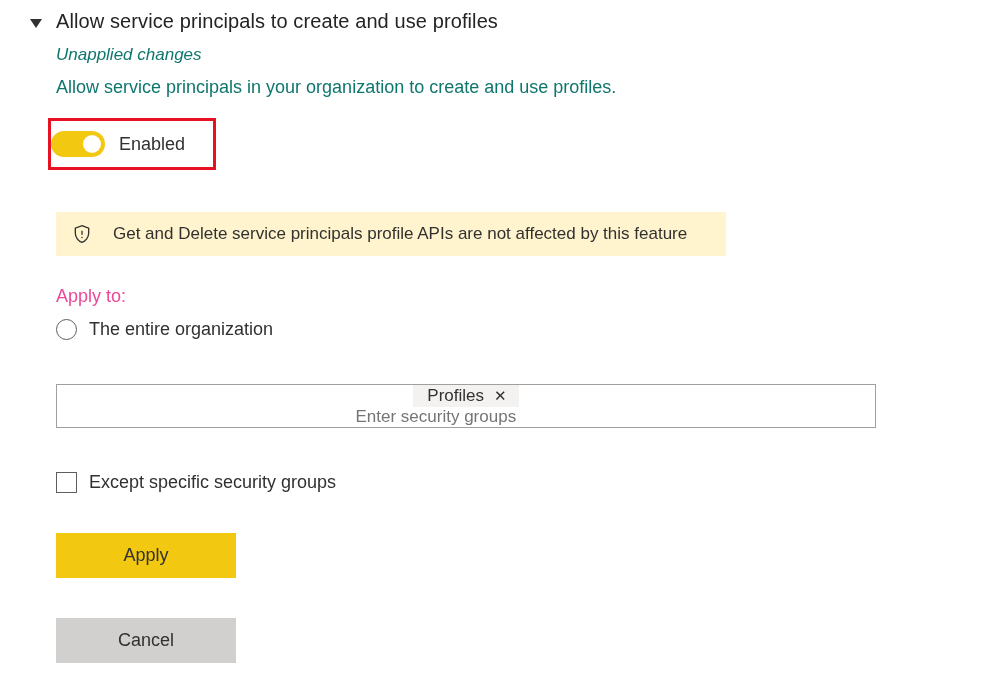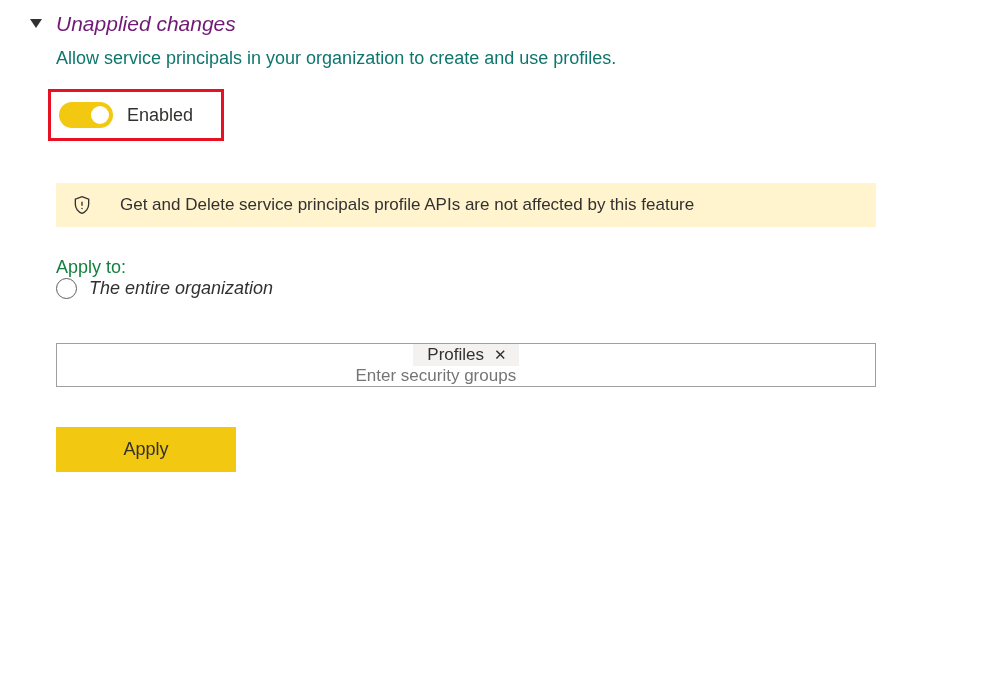--- a/index.html
+++ b/index.html
@@ -212,6 +212,7 @@
 <div class="row">
   <div class="caret"></div>
   <div class="content">
+    <div class="title">Allow service principals to create and use profiles</div>
     <div class="unapplied">Unapplied changes</div>
     <div class="description">Allow service principals in your organization to create and use profiles.</div>
 

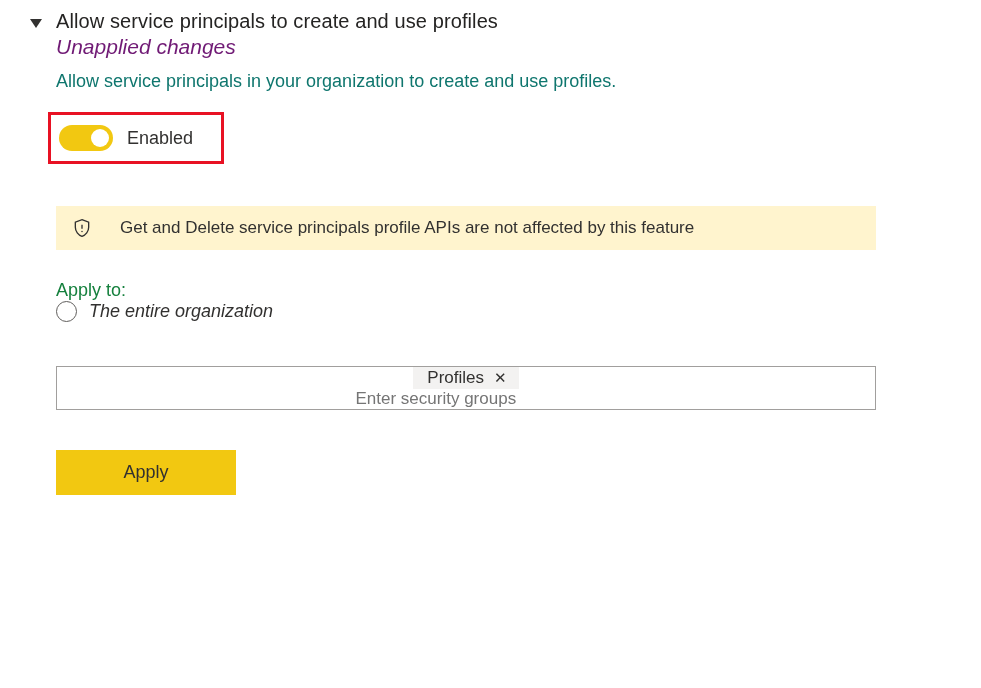--- a/index.html
+++ b/index.html
@@ -41,10 +41,10 @@
       letter-spacing: 0.1px;
     }
     .unapplied {
-      font-size: 21px;
+      font-size: 17px;
       font-style: italic;
-      color: #701a75;
-      margin-top: 2px;
+      color: #0f766e;
+      margin-top: 12px;
     }
     .description {
       font-size: 18px;

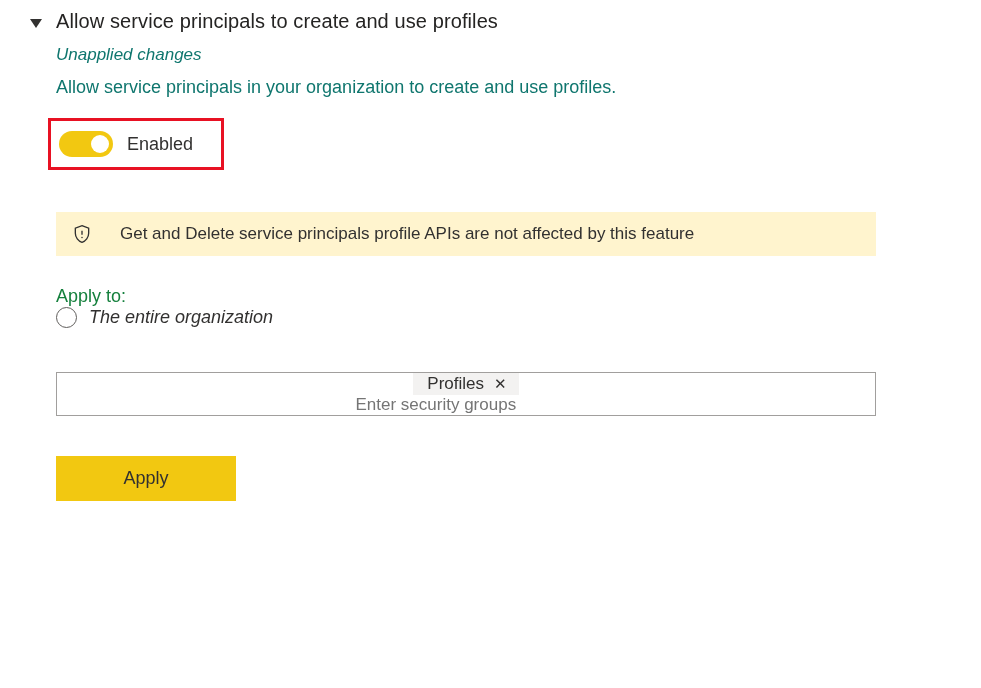--- a/index.html
+++ b/index.html
@@ -55,7 +55,7 @@
       border: 3px solid #e81123;
       display: inline-flex;
       align-items: center;
-      padding: 10px 28px 10px 8px;
+      padding: 10px 28px 10px 0;
       margin-top: 20px;
       margin-left: -8px;
     }

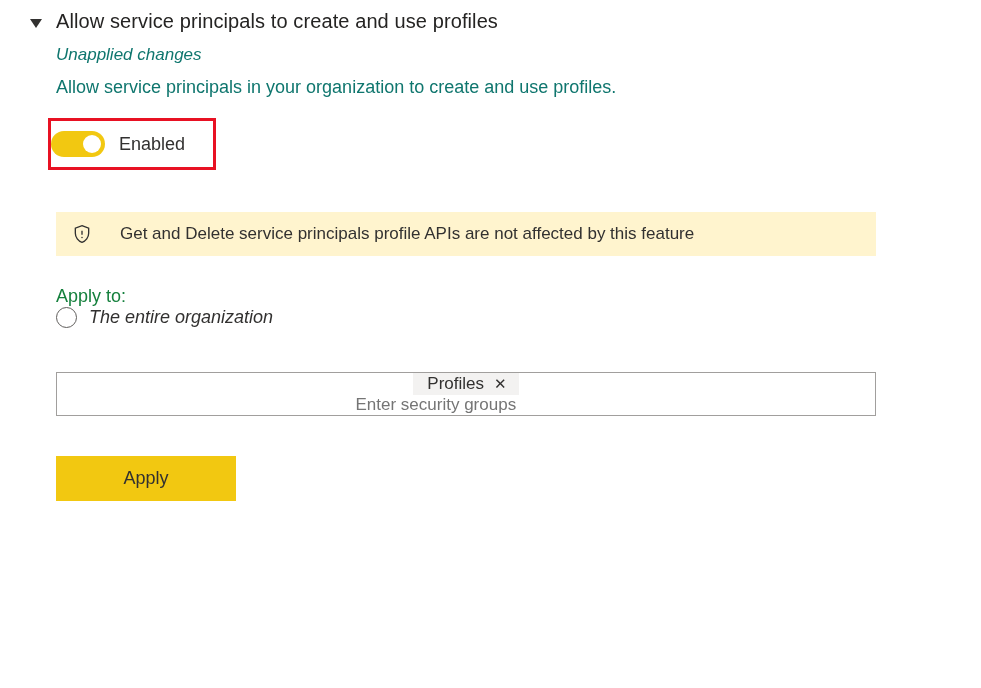--- a/index.html
+++ b/index.html
@@ -86,12 +86,12 @@
       background: #fff4ce;
       display: flex;
       align-items: center;
-      gap: 28px;
+      gap: 21px;
       padding: 12px 16px;
       margin-top: 42px;
       font-size: 17px;
       color: #323130;
-      width: 820px;
+      width: 670px;
     }
     .shield-icon svg {
       width: 20px;

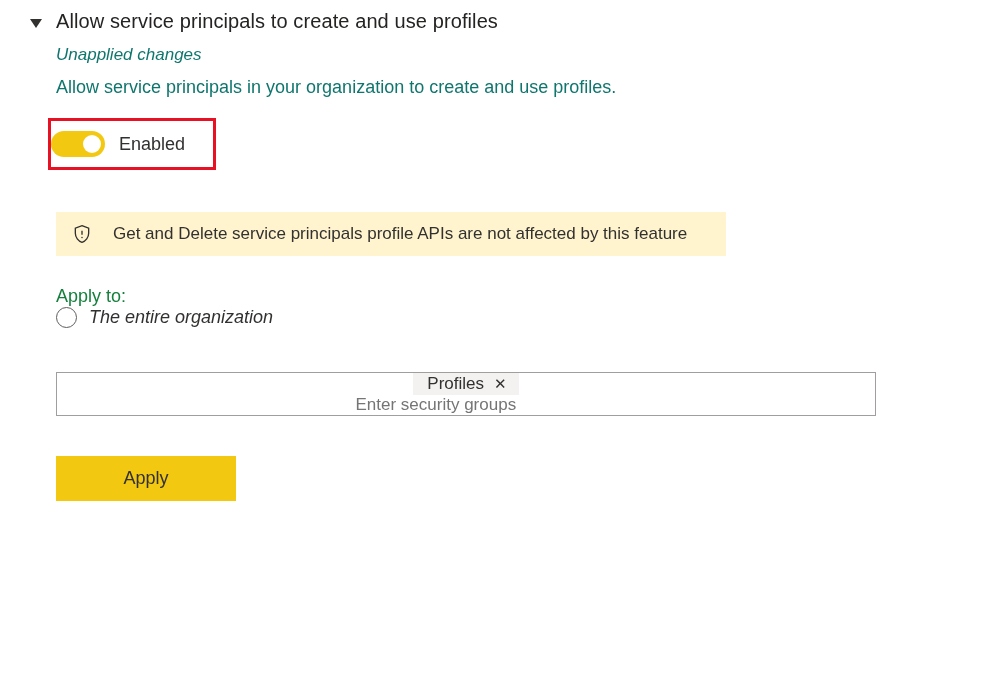--- a/index.html
+++ b/index.html
@@ -100,7 +100,7 @@
     }
     .apply-label {
       font-size: 18px;
-      color: #15803d;
+      color: #ec4899;
       margin-top: 30px;
     }
     .radio-row {

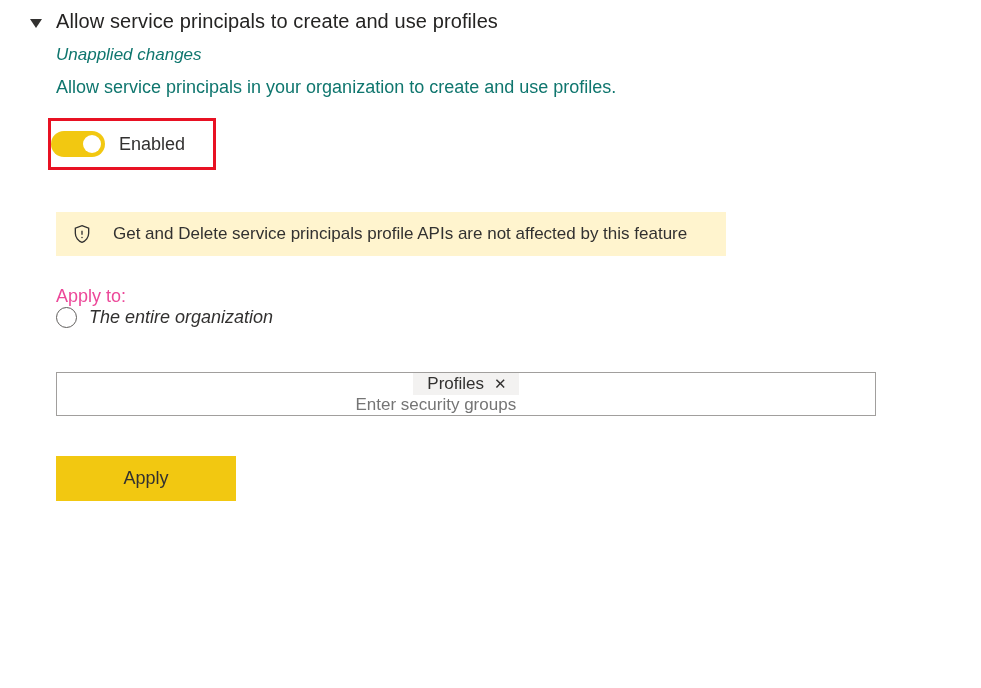--- a/index.html
+++ b/index.html
@@ -106,8 +106,8 @@
     .radio-row {
       display: flex;
       gap: 12px;
-      cursor: pointer;
-      font-style: italic;
+      margin-top: 12px;
+      cursor: pointer;
     }
     .radio {
       width: 21px;

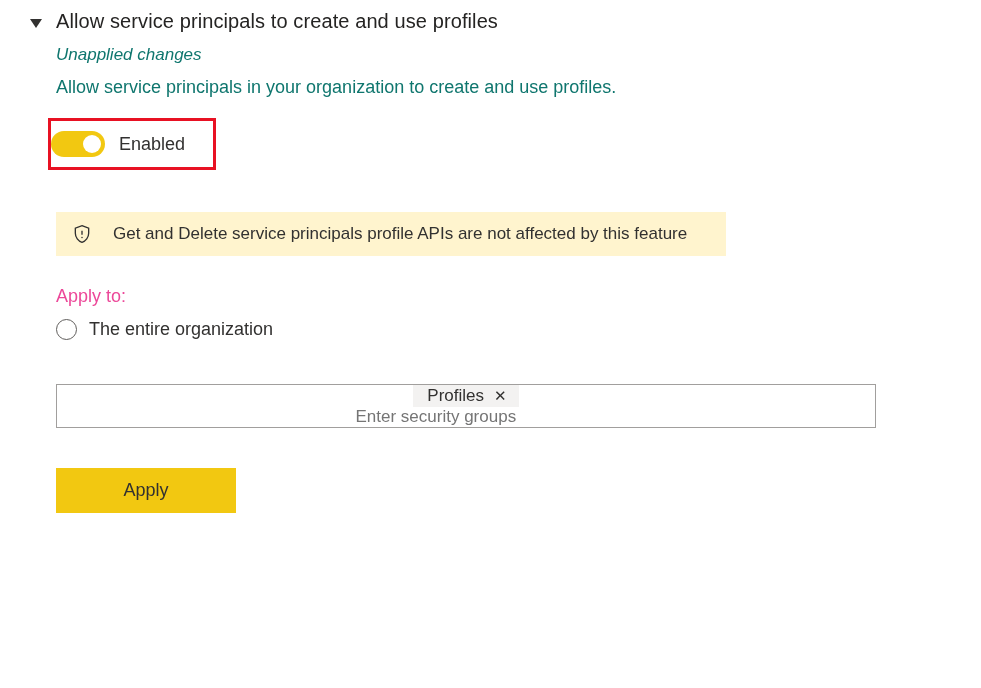--- a/index.html
+++ b/index.html
@@ -250,6 +250,10 @@
       <input class="input-placeholder" type="text" placeholder="Enter security groups" style="">
     </div>
 
+    <div class="checkbox-row">
+      <div class="checkbox"></div>
+      <div class="checkbox-label">Except specific security groups</div>
+    </div>
 
     <div class="buttons-row">
       <button class="btn btn-apply">Apply</button>

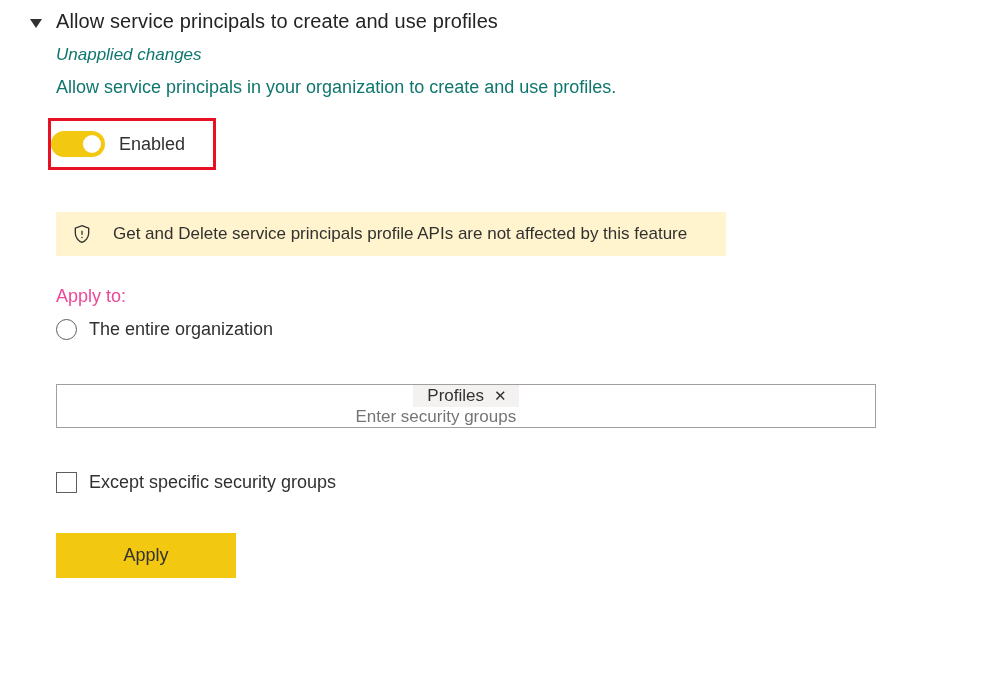--- a/index.html
+++ b/index.html
@@ -257,6 +257,7 @@
 
     <div class="buttons-row">
       <button class="btn btn-apply">Apply</button>
+      <button class="btn btn-cancel">Cancel</button>
     </div>
   </div>
 </div>

